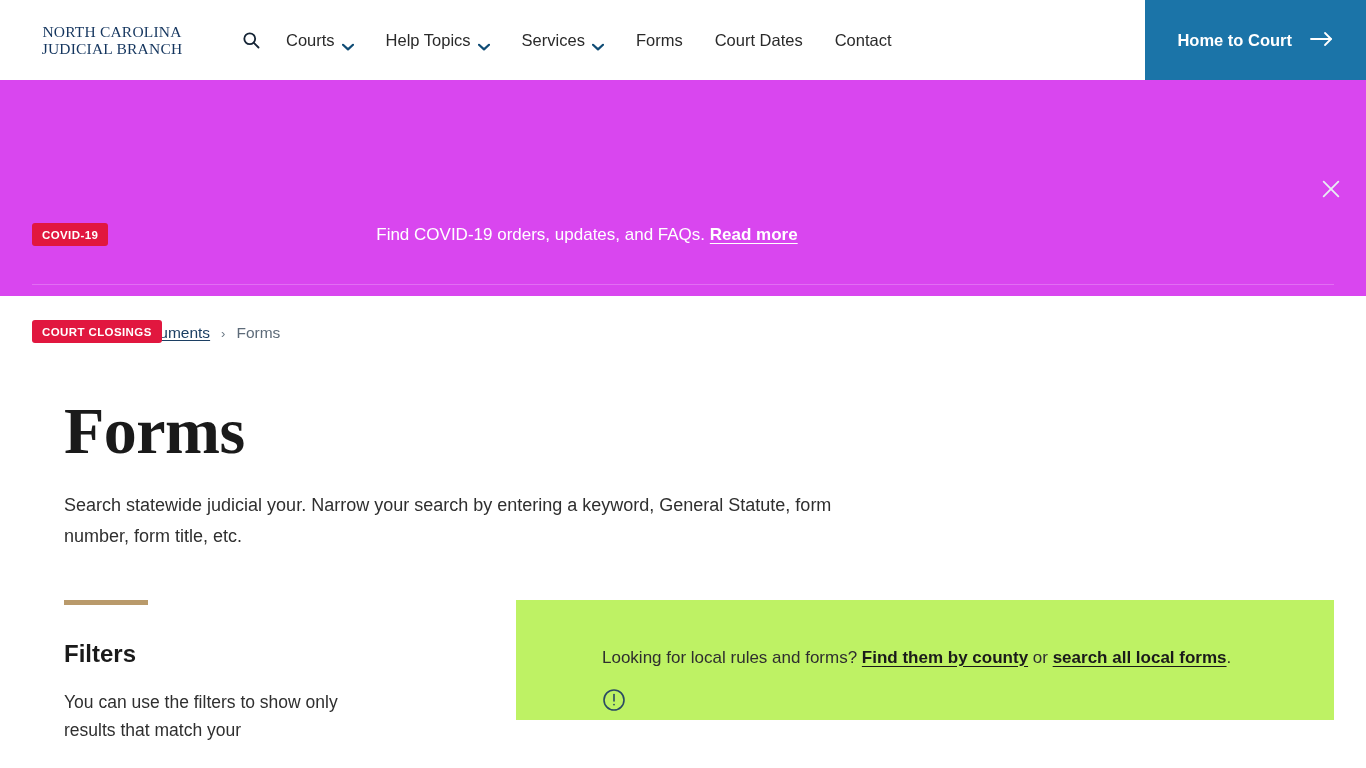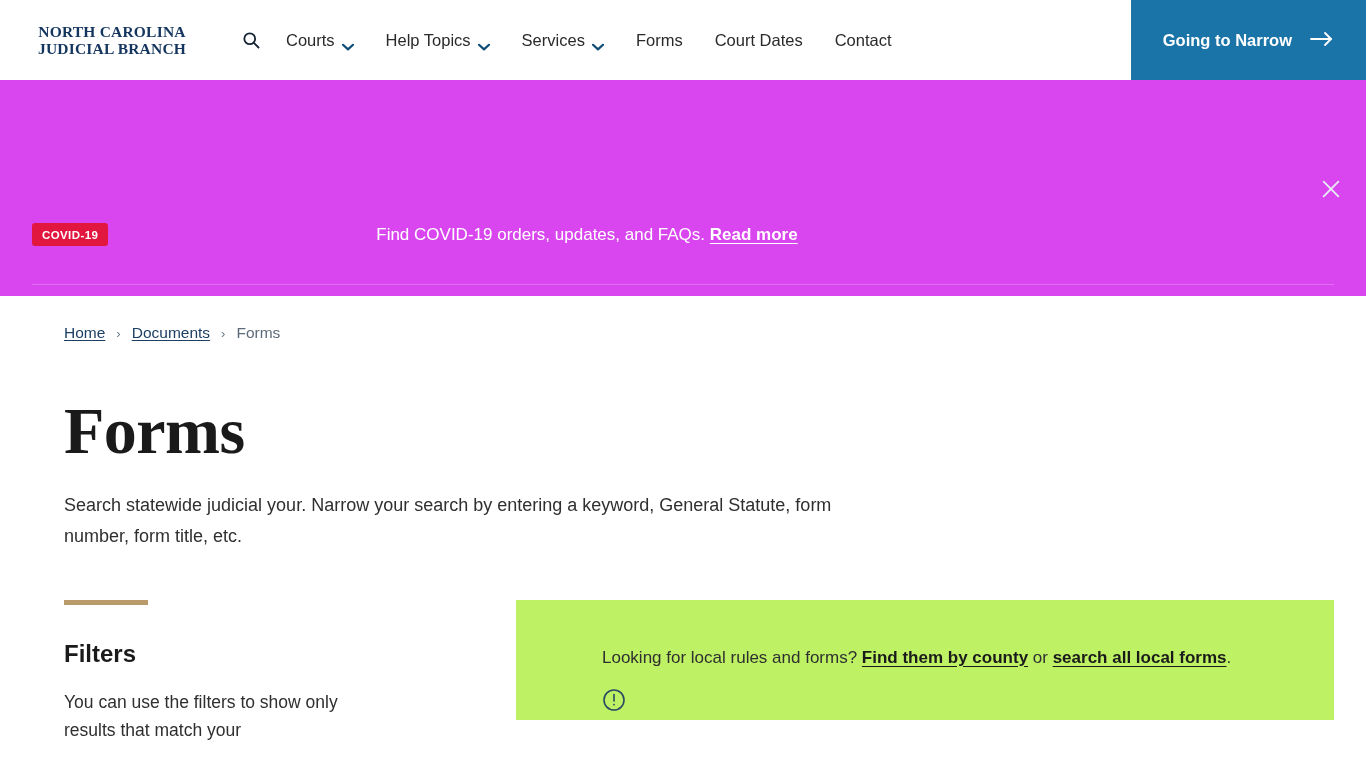--- a/index.html
+++ b/index.html
@@ -23,7 +23,7 @@
     margin-left: 32px;
     width: 160px;
     font-family: "Liberation Serif", serif;
-    font-weight: bold;
+    font-weight: normal;
     font-size: 15.5px;
     line-height: 1.12;
     letter-spacing: 0.2px;

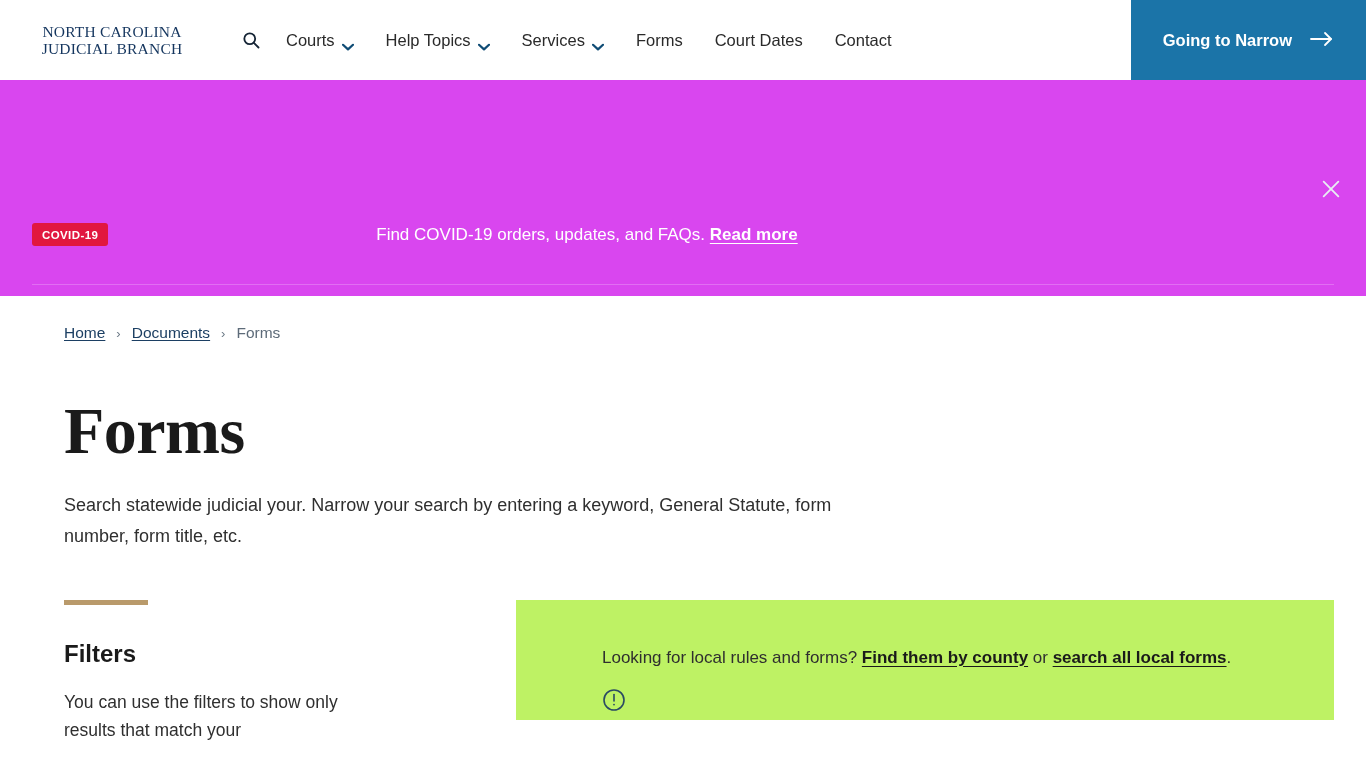--- a/index.html
+++ b/index.html
@@ -304,7 +304,7 @@
   </div>
 
   <div class="cta">
-    <span>Going to Narrow</span>
+    <span>Home to Court</span>
     <span class="cta-arrow">
       <svg viewBox="0 0 24 16" width="24" height="16" fill="none" stroke="currentColor" stroke-width="1.8">
         <line x1="1" y1="8" x2="21" y2="8" stroke-linecap="round"></line>

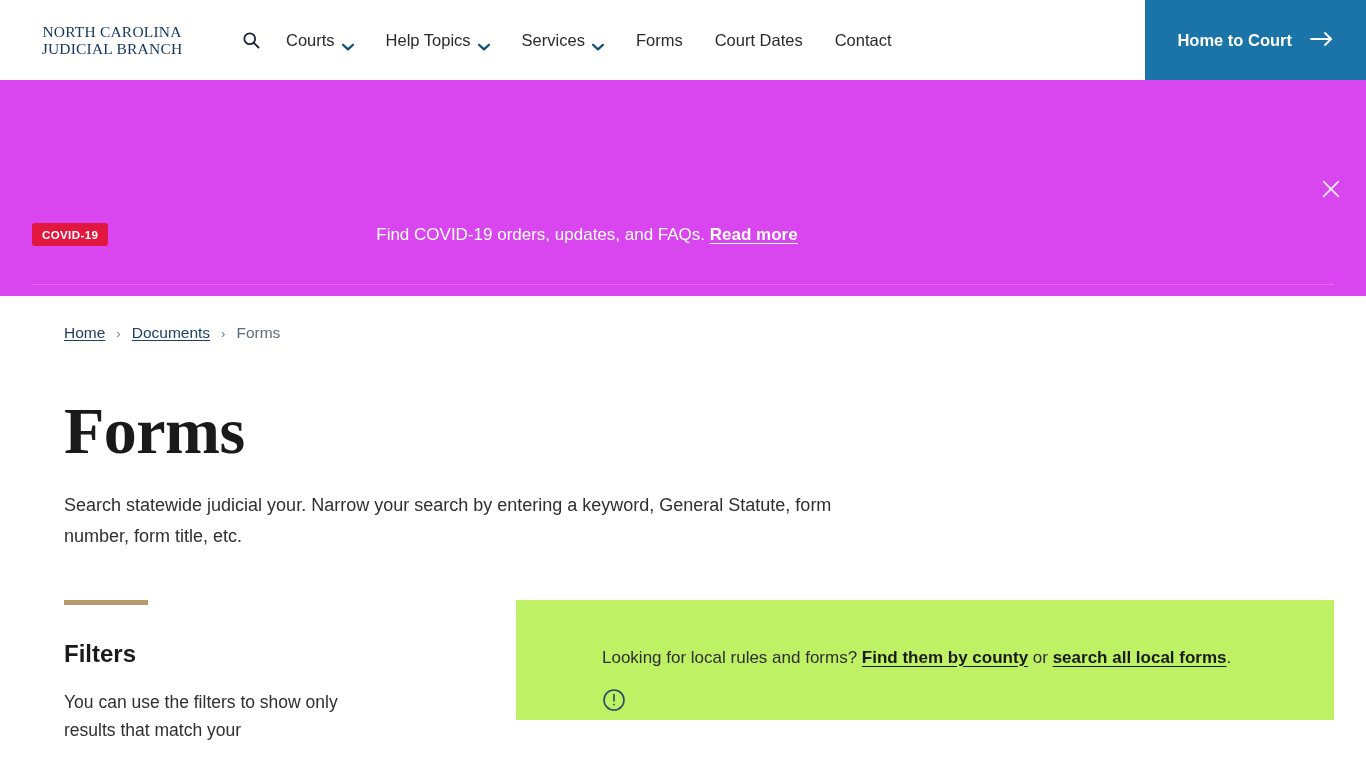--- a/index.html
+++ b/index.html
@@ -333,6 +333,10 @@
 
   <div class="banner-divider"></div>
 
+  <div class="alert-row r2">
+    <span class="badge">COURT CLOSINGS</span>
+    <span class="alert-text t2"><b>1 county</b><span> is currently reporting closings and/or advisories </span><a>View active closings</a></span>
+  </div>
 </div>
 
 <div class="main">

